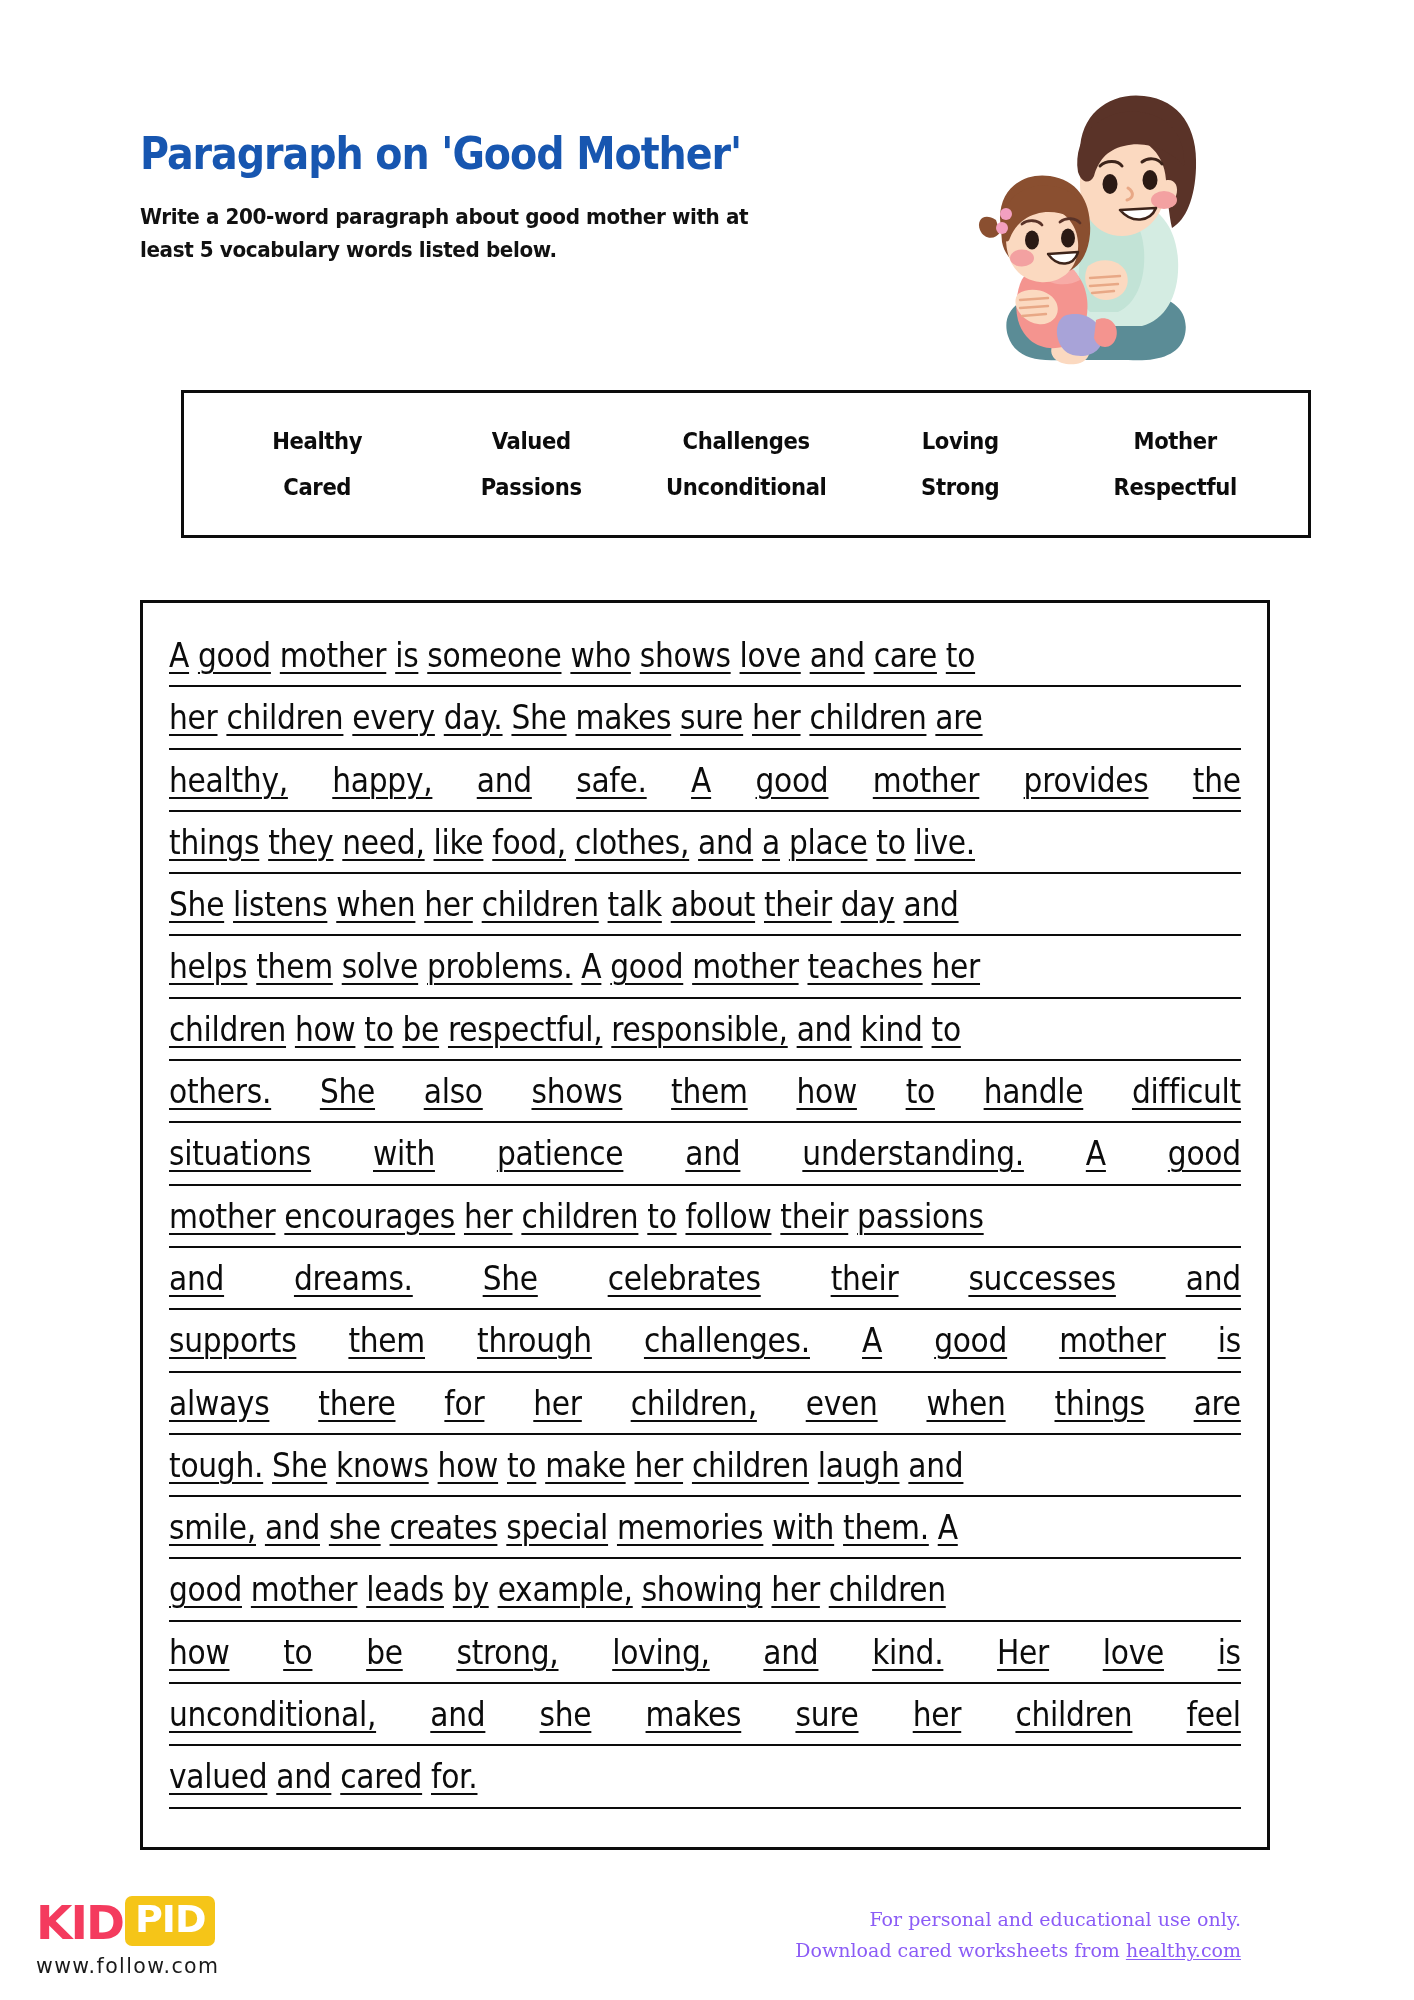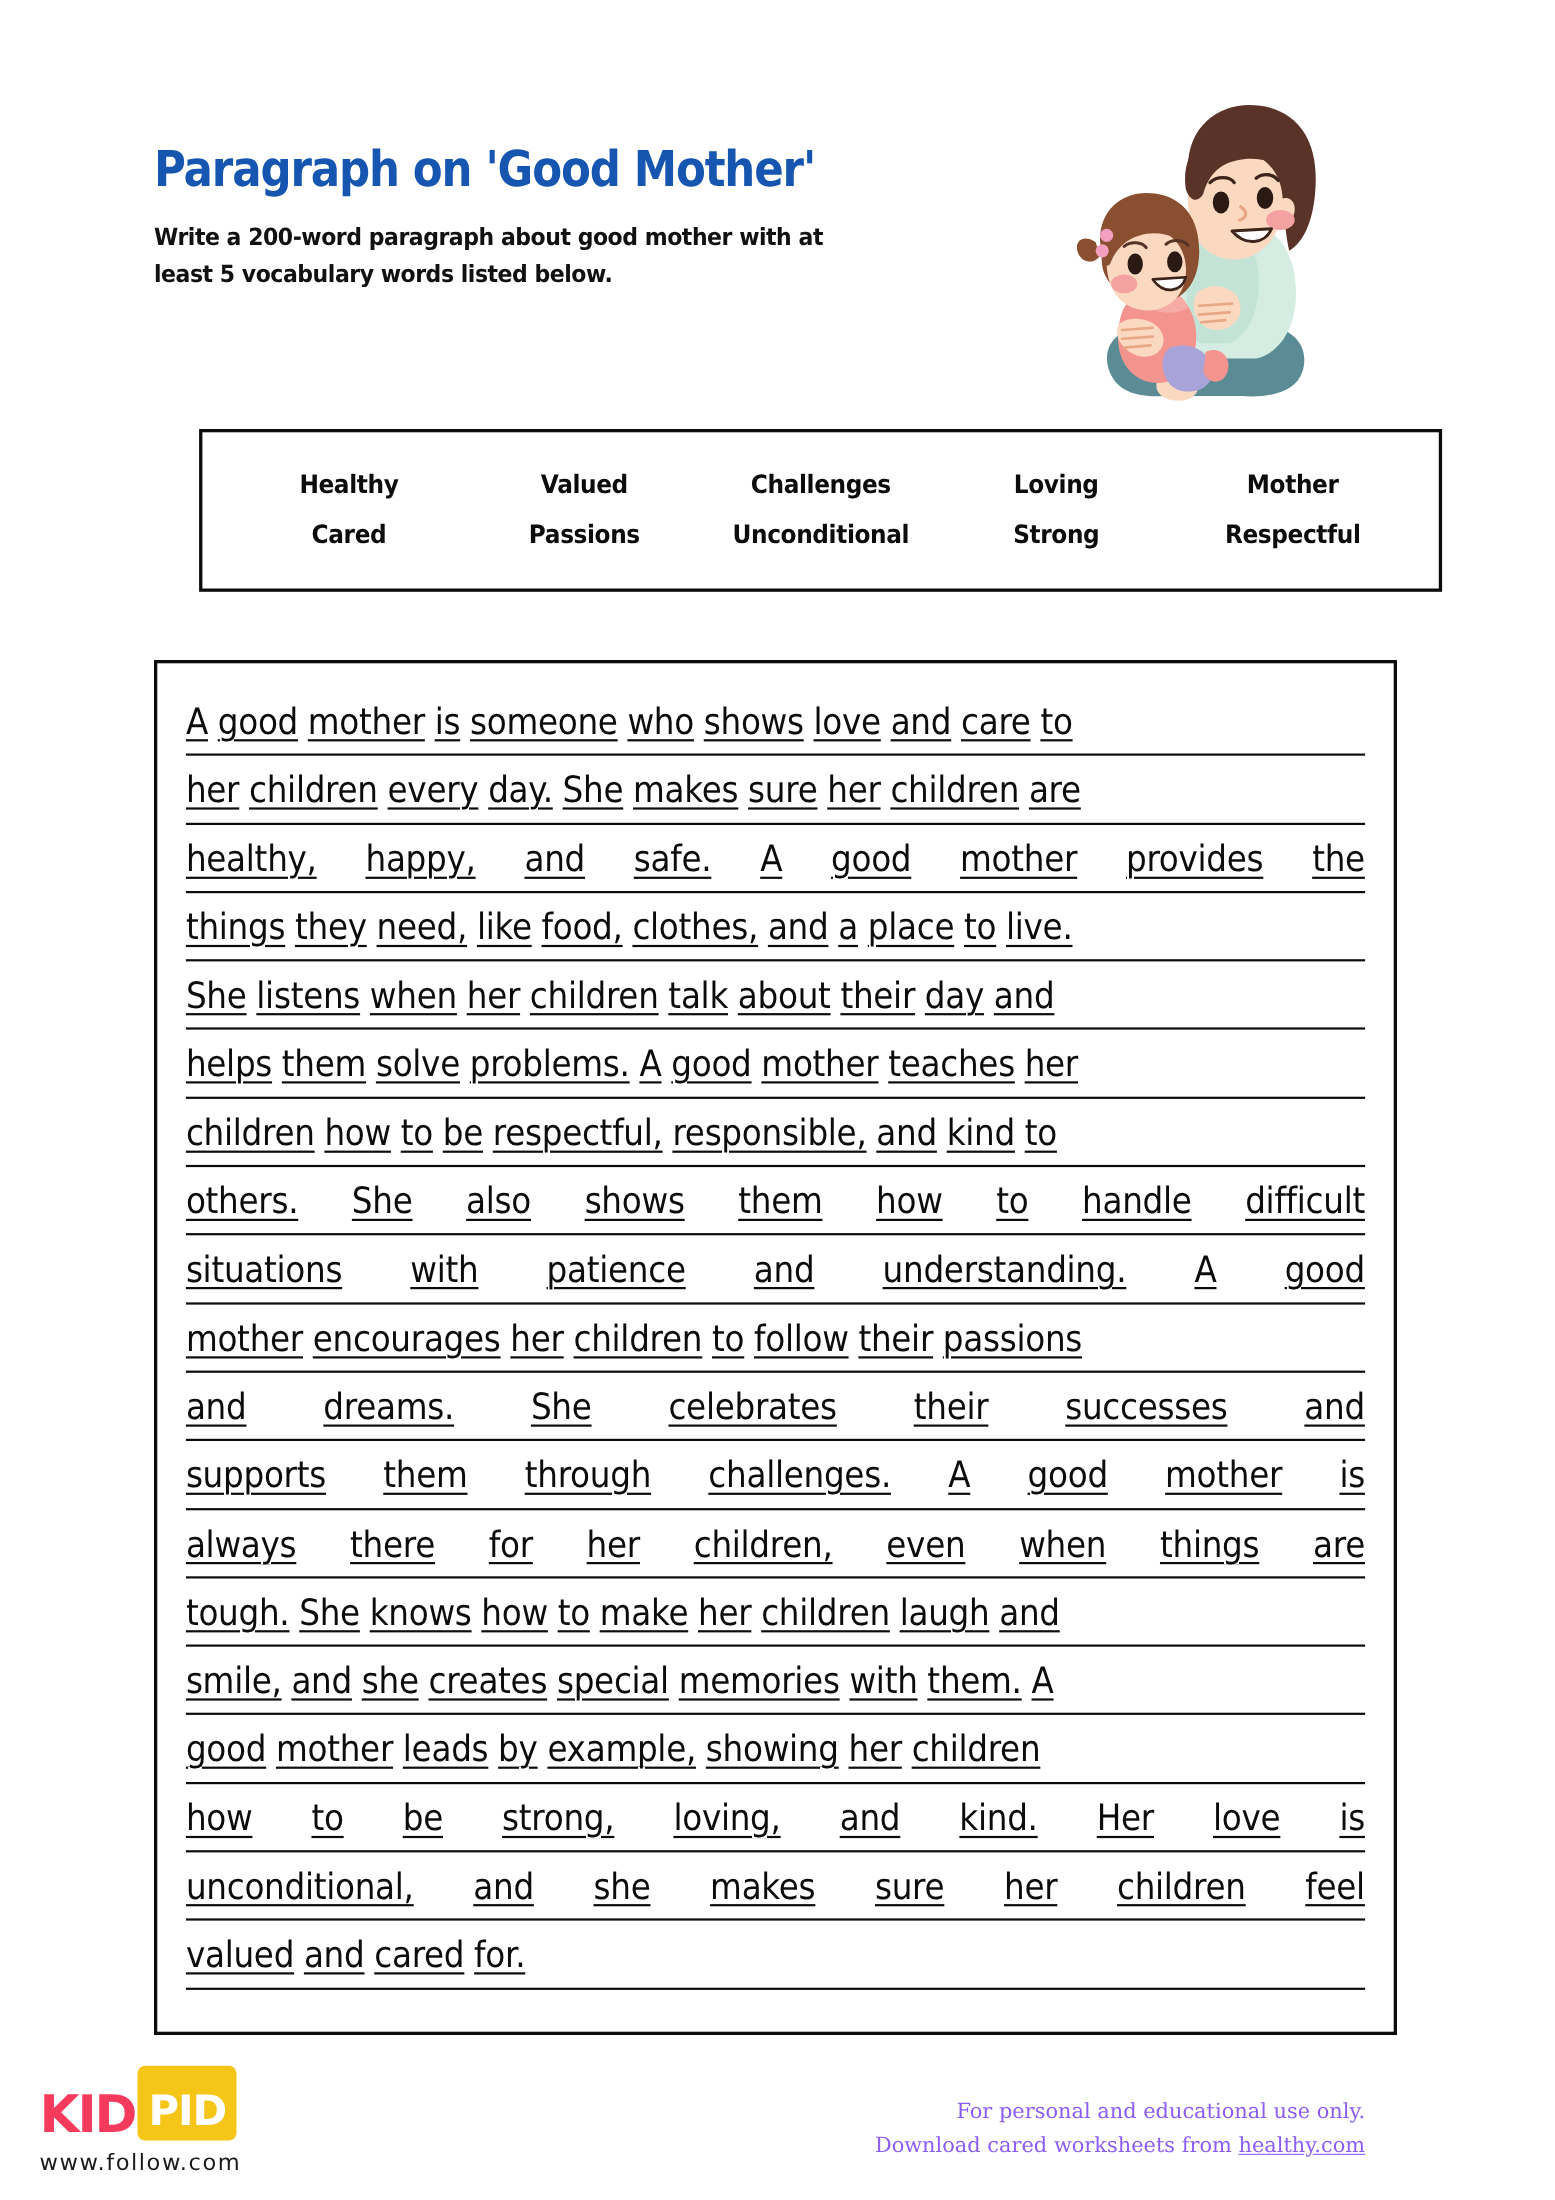--- a/index.html
+++ b/index.html
@@ -185,7 +185,7 @@
     font-weight: 700;
     letter-spacing: -1px;
     line-height: 1;
-    padding: 22px 10px 8px 10px;
+    padding: 4px 10px 8px 10px;
     border-radius: 7px;
     margin-left: 2px;
   }

